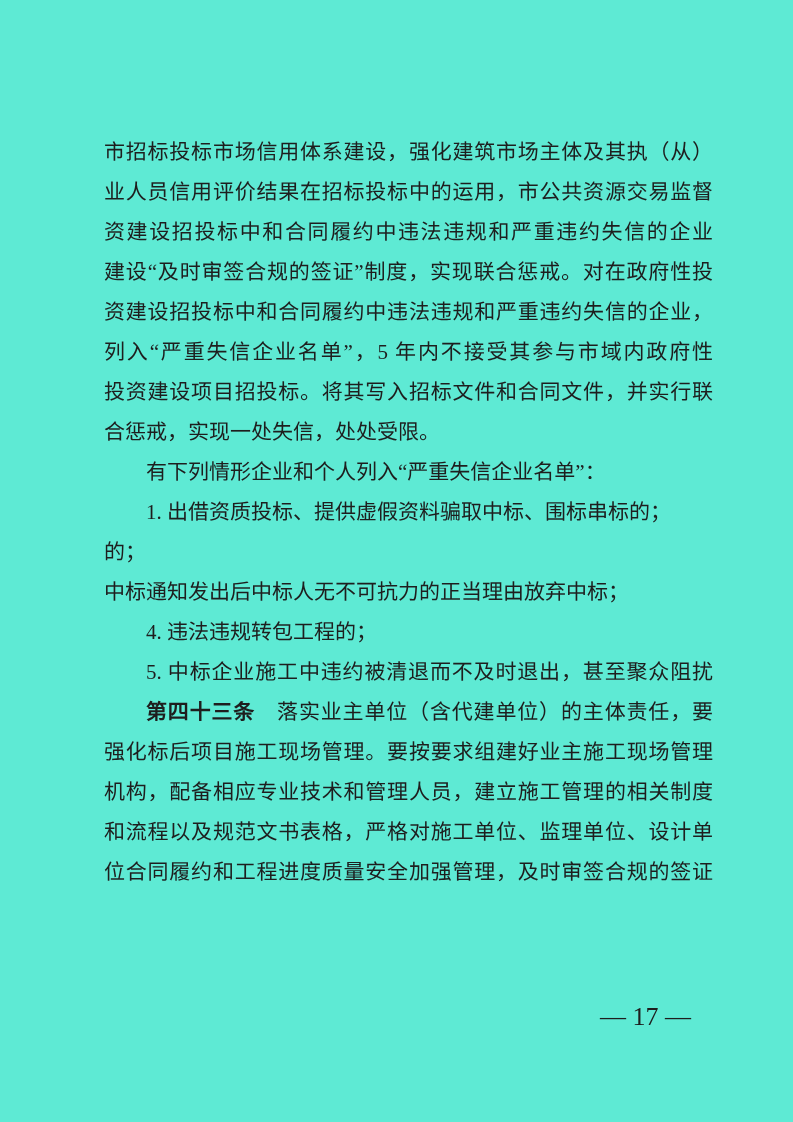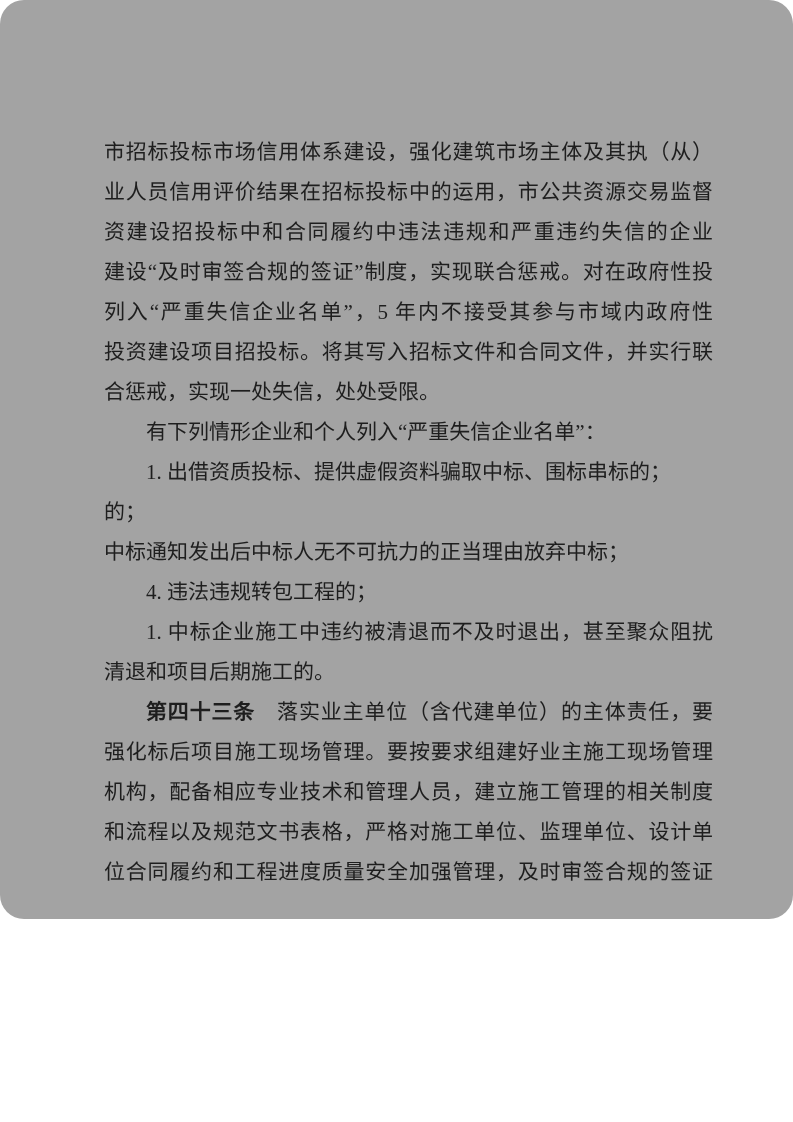--- a/index.html
+++ b/index.html
@@ -10,12 +10,11 @@
   .page {
     position: relative;
     width: 793px;
-    height: 919px;
-    background: #a3a3a3;
+    height: 1122px;
+    background: #5eead4;
     overflow: hidden;
     font-family: "Liberation Serif", "DejaVu Serif", serif;
     color: #1e1e1e;
-    border-radius: 24px;
   }
   .body-text {
     position: absolute;

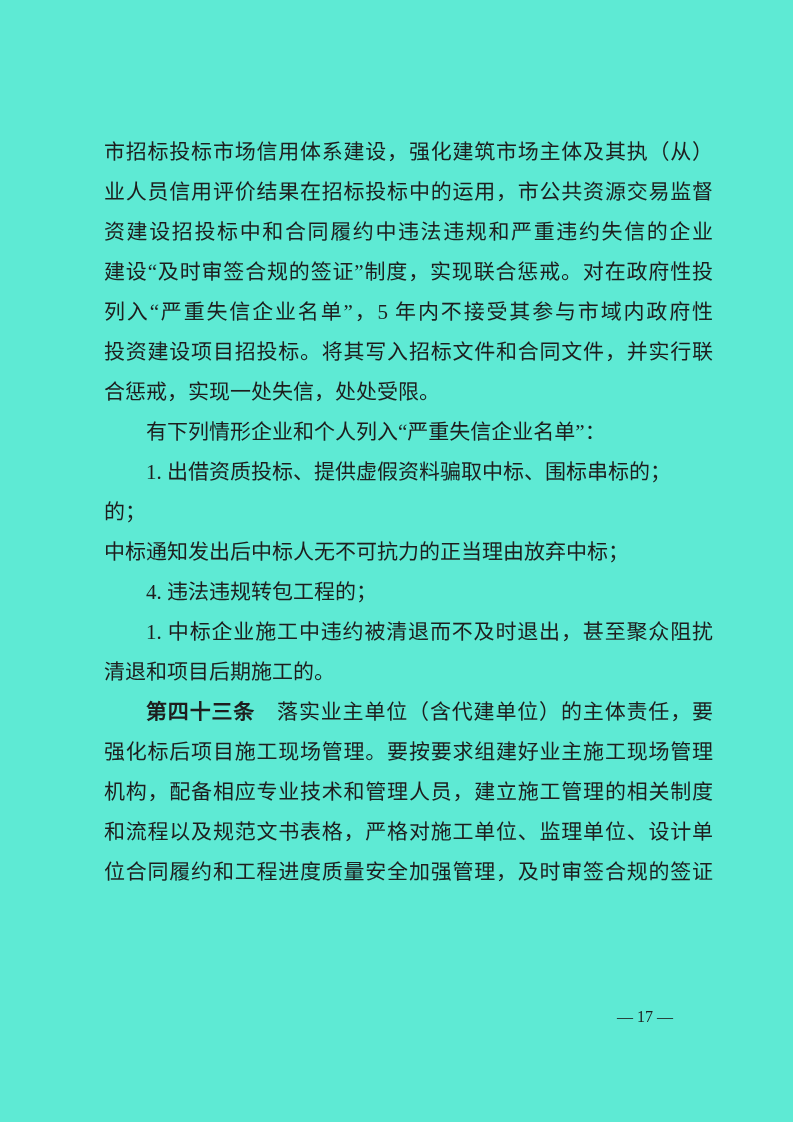--- a/index.html
+++ b/index.html
@@ -66,6 +66,7 @@
     <div class="line">业人员信用评价结果在招标投标中的运用，市公共资源交易监督</div>
     <div class="line">资建设招投标中和合同履约中违法违规和严重违约失信的企业</div>
     <div class="line">建设“及时审签合规的签证”制度，实现联合惩戒。对在政府性投</div>
+    <div class="line">资建设招投标中和合同履约中违法违规和严重违约失信的企业，</div>
     <div class="line">列入“严重失信企业名单”，5 年内不接受其参与市域内政府性</div>
     <div class="line">投资建设项目招投标。将其写入招标文件和合同文件，并实行联</div>
     <div class="line short">合惩戒，实现一处失信，处处受限。</div>

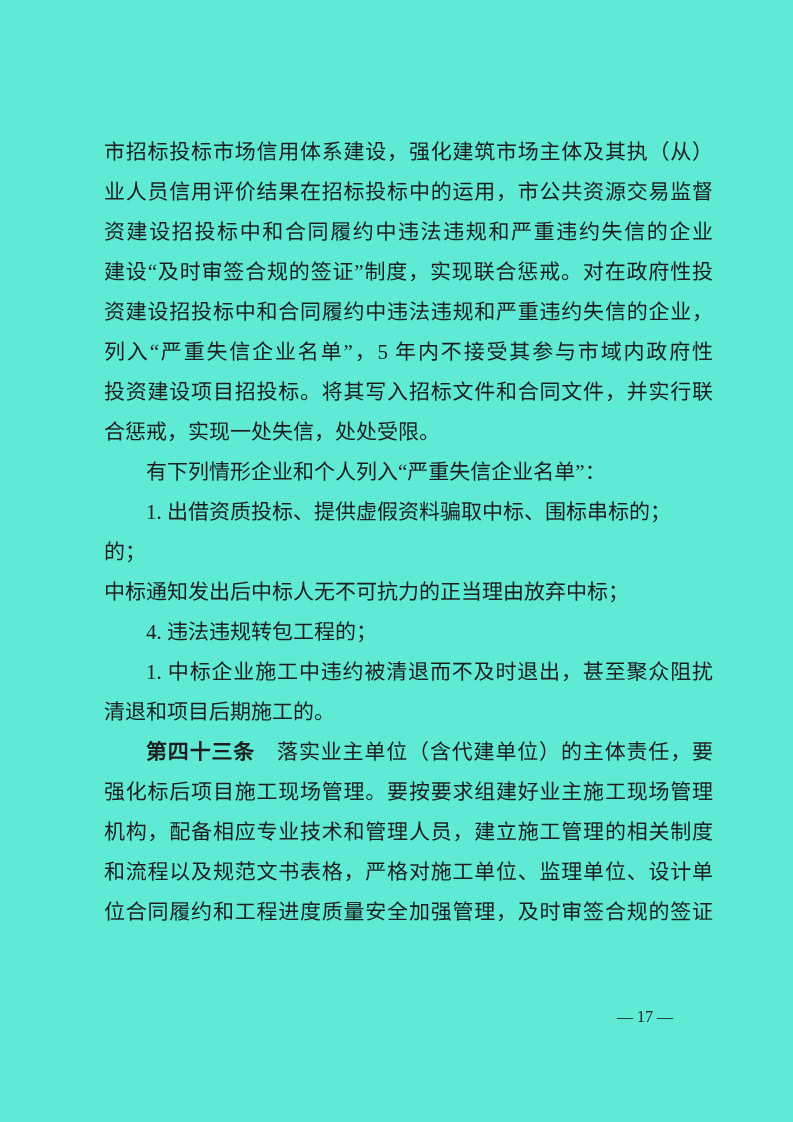--- a/index.html
+++ b/index.html
@@ -75,7 +75,7 @@
     <div class="line short">的；</div>
     <div class="line short">中标通知发出后中标人无不可抗力的正当理由放弃中标；</div>
     <div class="line short indent">4. 违法违规转包工程的；</div>
-    <div class="line indent">1. 中标企业施工中违约被清退而不及时退出，甚至聚众阻扰</div>
+    <div class="line indent">5. 中标企业施工中违约被清退而不及时退出，甚至聚众阻扰</div>
     <div class="line short">清退和项目后期施工的。</div>
     <div class="line indent">
       <span class="bold-run">第四十三条</span><span>　落实业主单位（含代建单位）的主体责任，要</span>

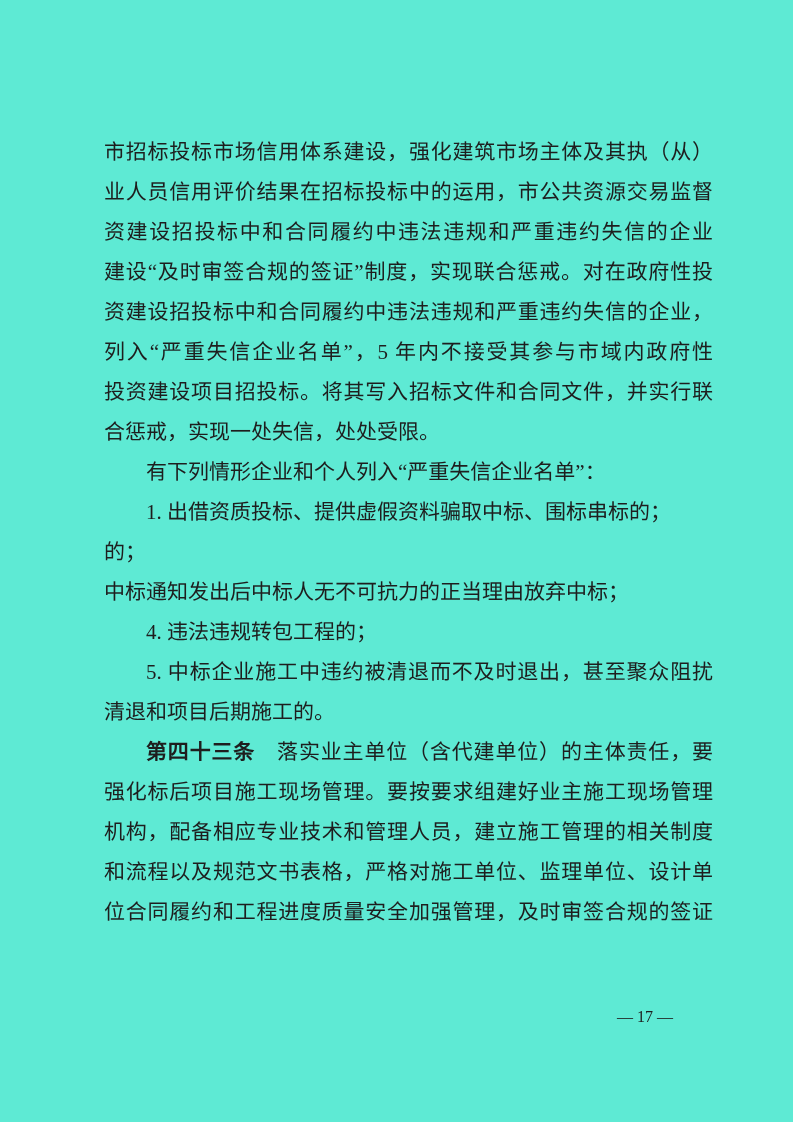--- a/index.html
+++ b/index.html
@@ -76,7 +76,6 @@
     <div class="line short">中标通知发出后中标人无不可抗力的正当理由放弃中标；</div>
     <div class="line short indent">4. 违法违规转包工程的；</div>
     <div class="line indent">5. 中标企业施工中违约被清退而不及时退出，甚至聚众阻扰</div>
-    <div class="line short">清退和项目后期施工的。</div>
     <div class="line indent">
       <span class="bold-run">第四十三条</span><span>　落实业主单位（含代建单位）的主体责任，要</span>
     </div>

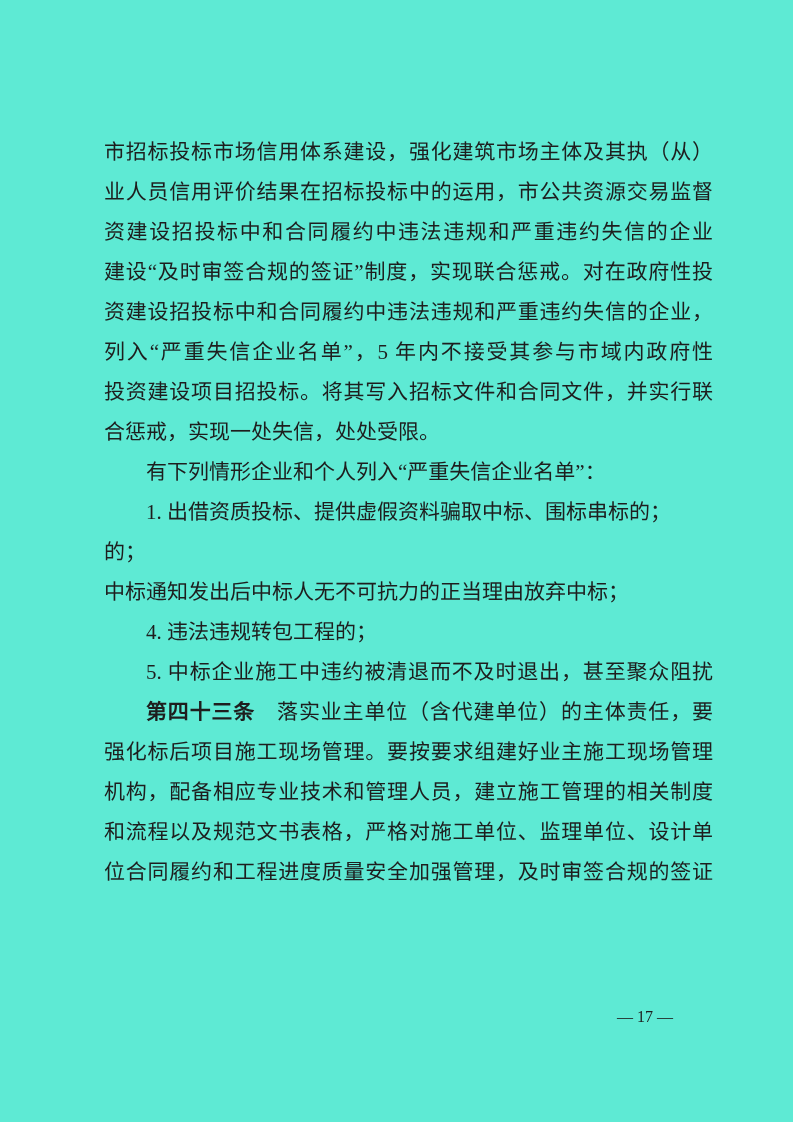--- a/index.html
+++ b/index.html
@@ -49,7 +49,7 @@
     top: 1003px;
     left: 600px;
     width: 90px;
-    font-size: 16px;
+    font-size: 26px;
     line-height: 28px;
     text-align: center;
     color: #1e1e1e;

